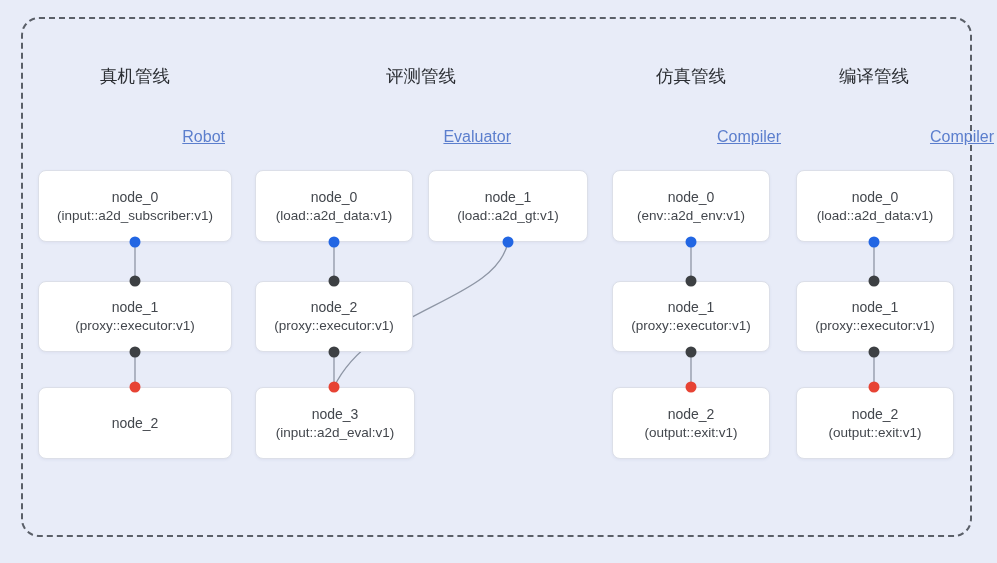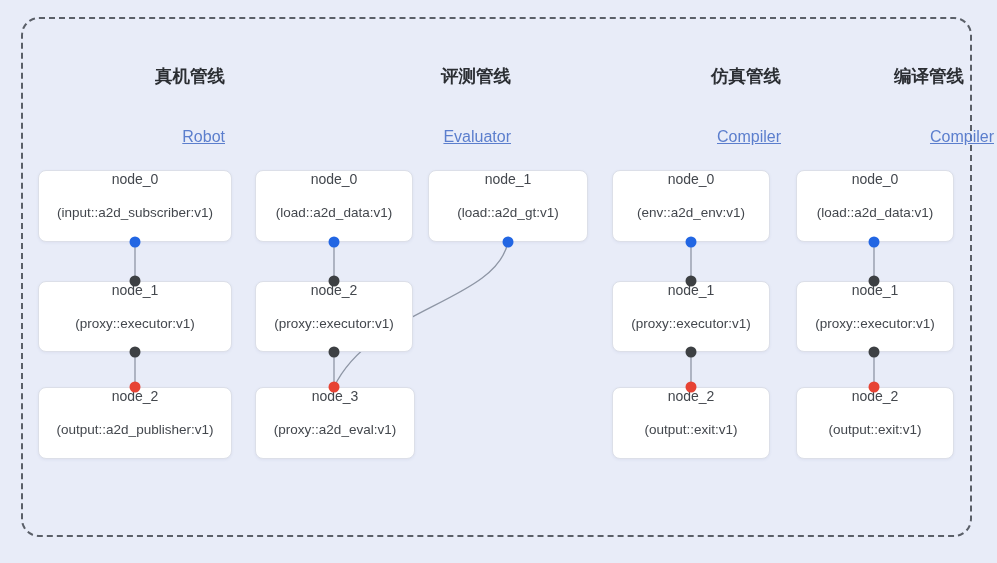--- a/index.html
+++ b/index.html
@@ -37,8 +37,8 @@
   }
   .col-title{
     position:absolute;top:62px;height:28px;line-height:28px;
-    width:180px;text-align:right;
-    font-size:17.5px;font-weight:700;color:var(--title);
+    width:180px;text-align:center;
+    font-size:17.5px;font-weight:400;color:var(--title);
     z-index:2;
   }
   .col-subtitle{

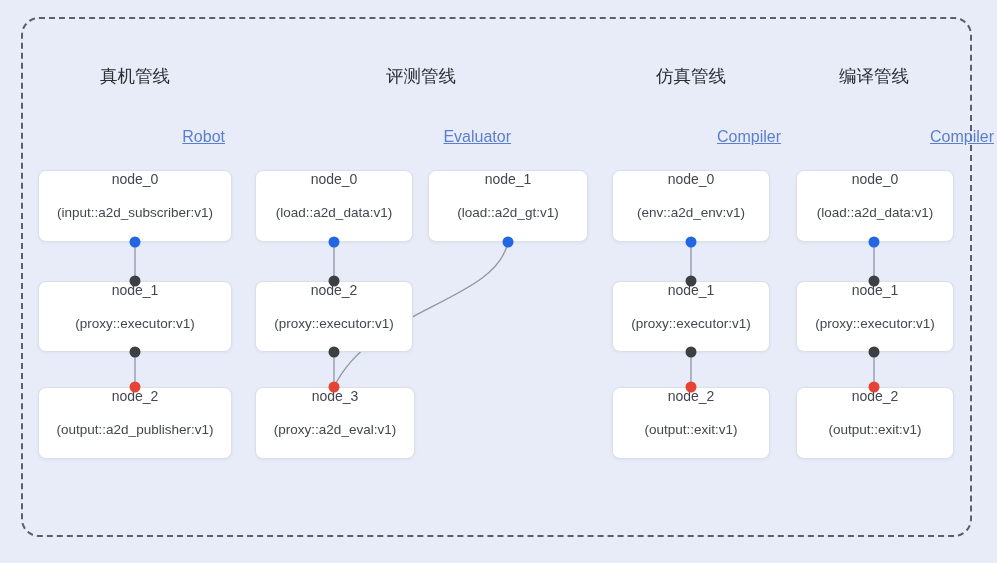--- a/index.html
+++ b/index.html
@@ -54,8 +54,8 @@
     border:1px solid var(--node-border);
     border-radius:8px;
     box-sizing:border-box;
-    display:flex;flex-direction:column;justify-content:flex-start;align-items:center;
-    gap:17px;
+    display:flex;flex-direction:column;justify-content:center;align-items:center;
+    gap:2px;
     z-index:2;
     box-shadow:0 1px 3px rgba(70,90,140,0.07);
   }

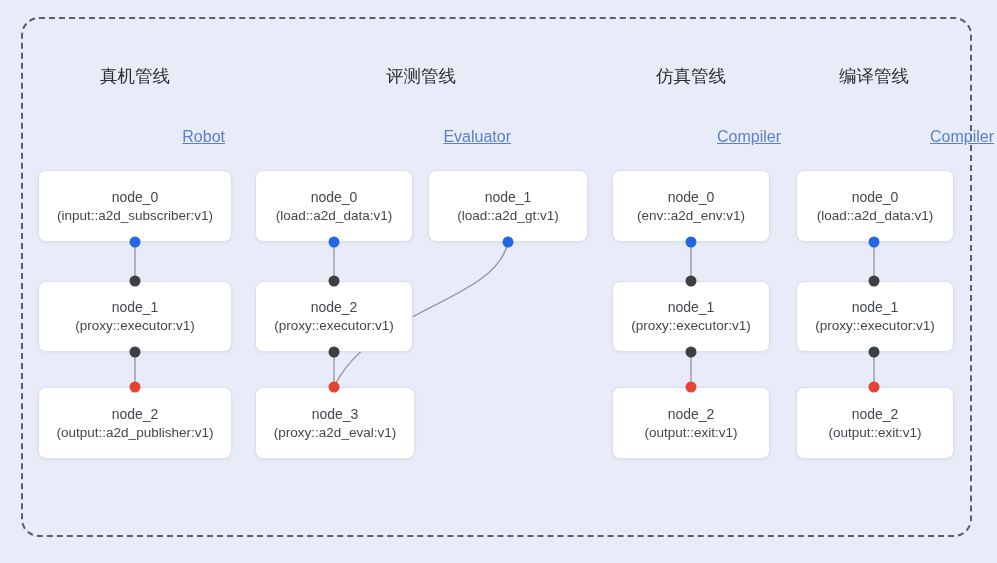--- a/index.html
+++ b/index.html
@@ -118,7 +118,6 @@
   </div>
   <div class="node" style="left:38px;top:387px;width:194px;height:72px">
     <div class="node-name">node_2</div>
-    <div class="node-type">(output::a2d_publisher:v1)</div>
   </div>
 
   <div class="node" style="left:255px;top:170px;width:158px;height:72px">

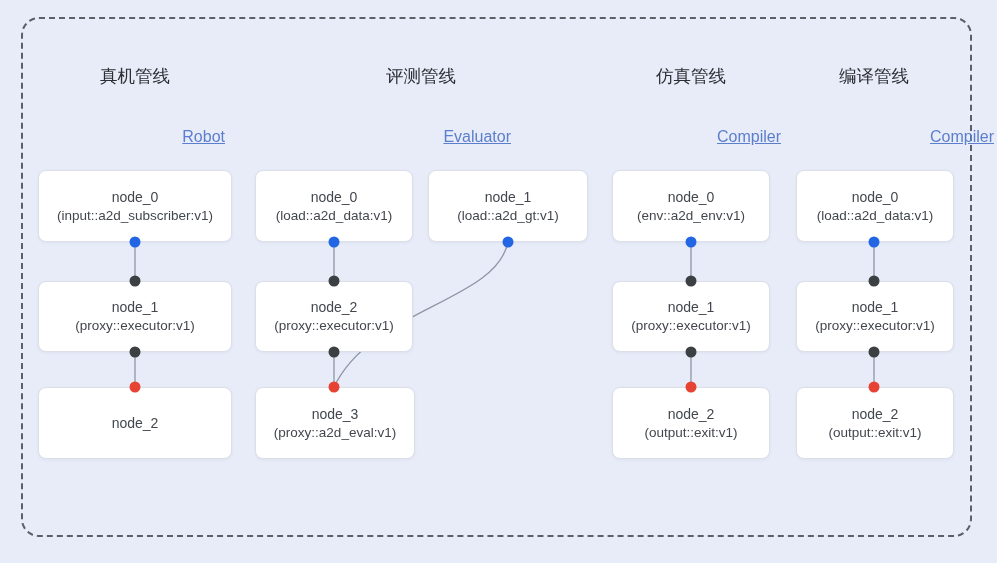--- a/index.html
+++ b/index.html
@@ -134,7 +134,7 @@
   </div>
   <div class="node" style="left:255px;top:387px;width:160px;height:72px">
     <div class="node-name">node_3</div>
-    <div class="node-type">(proxy::a2d_eval:v1)</div>
+    <div class="node-type">(input::a2d_eval:v1)</div>
   </div>
 
   <div class="node" style="left:612px;top:170px;width:158px;height:72px">

